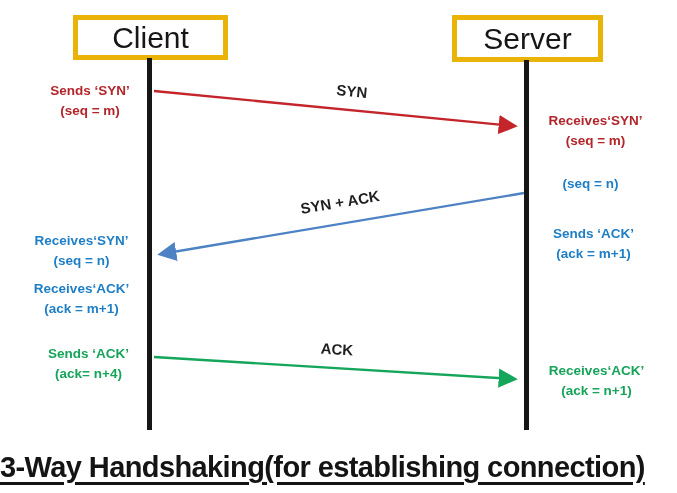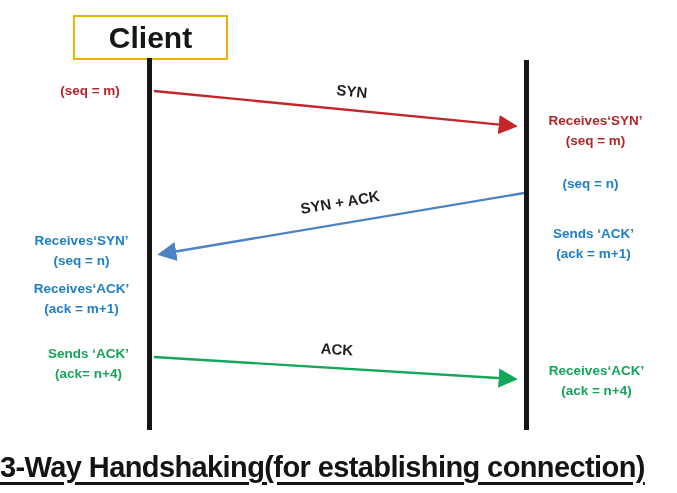--- a/index.html
+++ b/index.html
@@ -8,9 +8,9 @@
     font-family:"Liberation Sans", sans-serif; overflow:hidden;
   }
   .actor-box {
-    position:absolute; box-sizing:border-box; border:2px solid #eab308;
+    position:absolute; box-sizing:border-box; border:5px solid #eab308;
     background:#ffffff; display:flex; align-items:center; justify-content:center;
-    font-weight:bold; font-size:30px; color:#161616;
+    font-weight:normal; font-size:30px; color:#161616;
   }
   .actor-client { left:73px; top:15px; width:155px; height:45px; }
   .actor-server { left:452px; top:15px; width:151px; height:47px; }

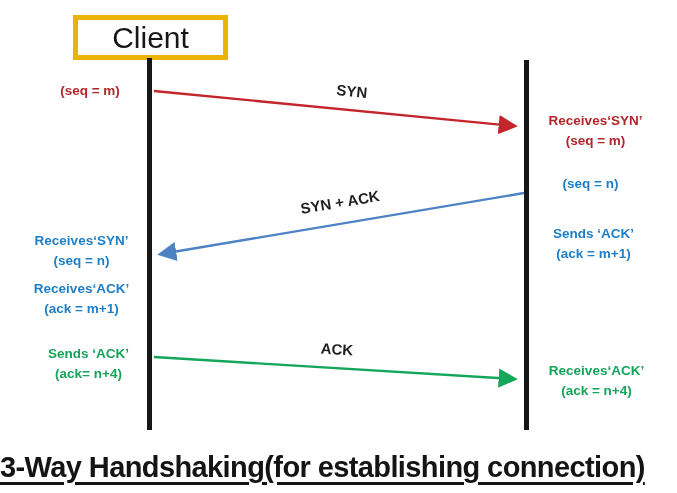--- a/index.html
+++ b/index.html
@@ -54,6 +54,9 @@
 
   <div class="actor-box actor-client">
     <span>Client</span>
+  </div>
+  <div class="actor-box actor-server">
+    <span>Server</span>
   </div>
 
   <div class="lifeline lifeline-client"></div>

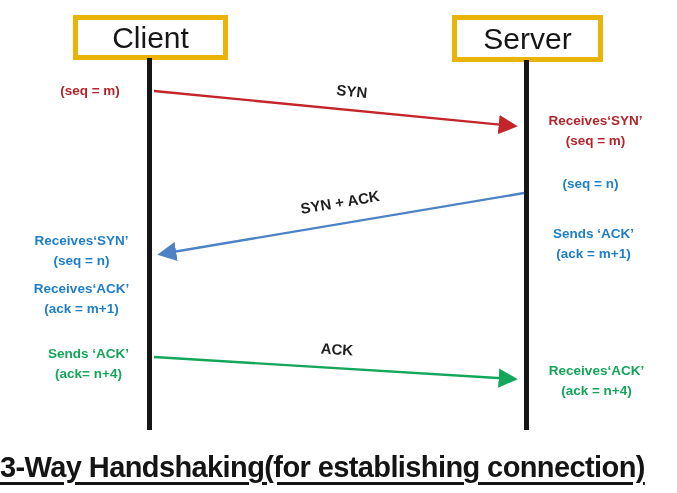--- a/index.html
+++ b/index.html
@@ -84,6 +84,7 @@
   <div class="msg-label msg-ack">ACK</div>
 
   <div class="ann red ann-c1">
+    <div>Sends ‘SYN’</div>
     <div>(seq = m)</div>
   </div>
   <div class="ann blue ann-c2">

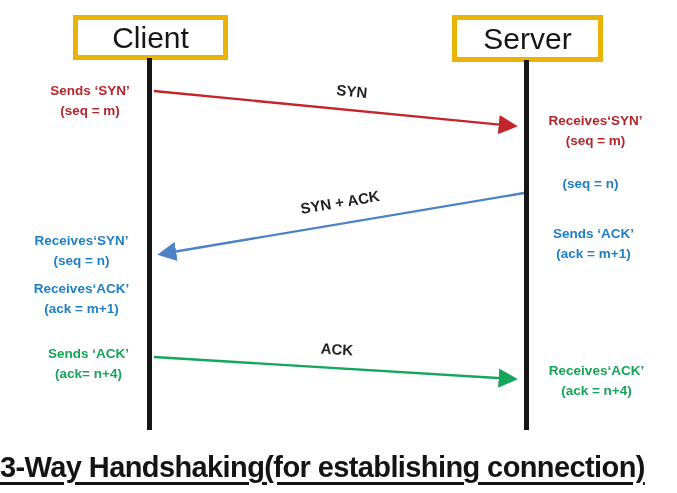--- a/index.html
+++ b/index.html
@@ -113,7 +113,7 @@
   </div>
   <div class="ann green ann-s4">
     <div>Receives‘ACK’</div>
-    <div>(ack = n+4)</div>
+    <div>(ack = n+1)</div>
   </div>
 
   <div class="title">3-Way Handshaking(for establishing connection)</div>

